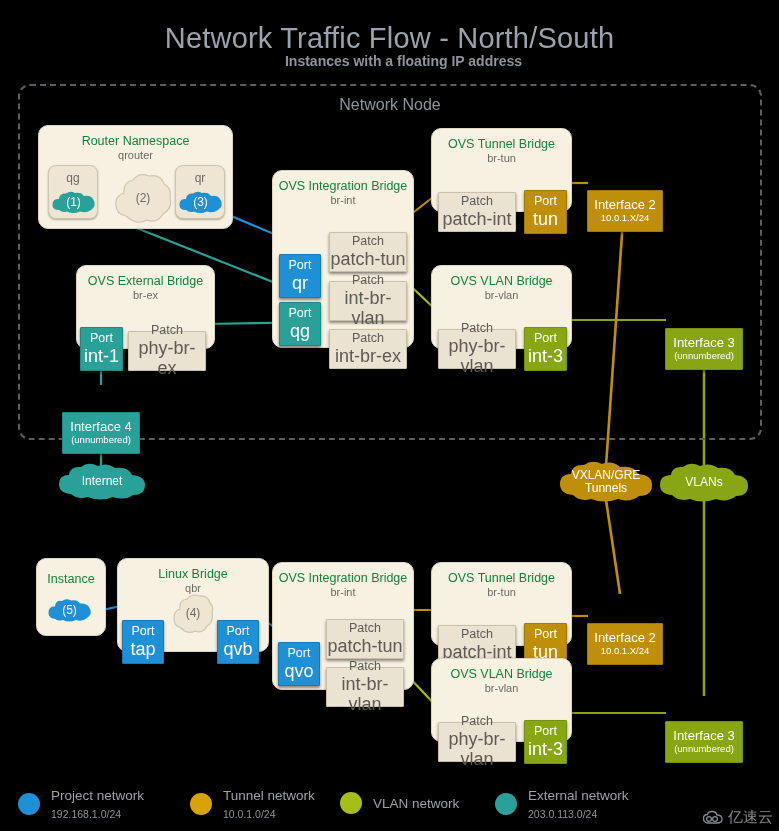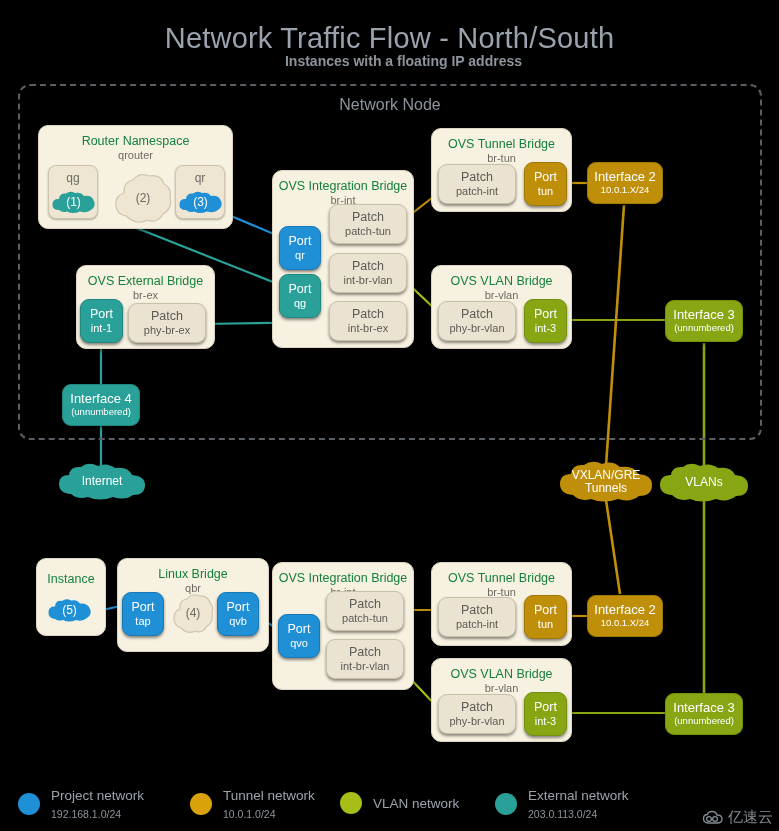--- a/index.html
+++ b/index.html
@@ -69,12 +69,13 @@
   
   .pill {
     position: absolute;
-    border-radius: 9px;
+    border-radius: 1px;
     display: flex; flex-direction: column;
     align-items: center; justify-content: center;
     text-align: center;
     box-shadow: 0 2px 3px rgba(0,0,0,.45);
     line-height: 1.15;
+    margin-top: 28px;
   }
   .pill .l1 { font-size: 12.5px; }
   .pill .l2 { font-size: 11px; }

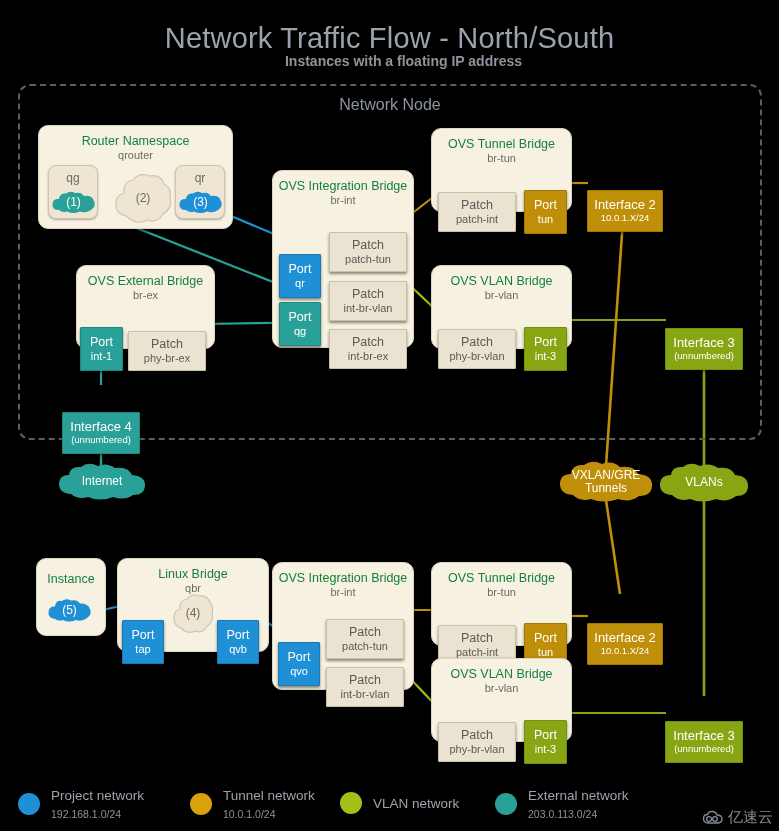--- a/index.html
+++ b/index.html
@@ -78,7 +78,7 @@
     margin-top: 28px;
   }
   .pill .l1 { font-size: 12.5px; }
-  .pill .l2 { font-size: 11px; }
+  .pill .l2 { font-size: 18px; }
   .pill.iface .l1 { font-size: 13px; }
   .pill.iface .l2 { font-size: 9.5px; }
 

